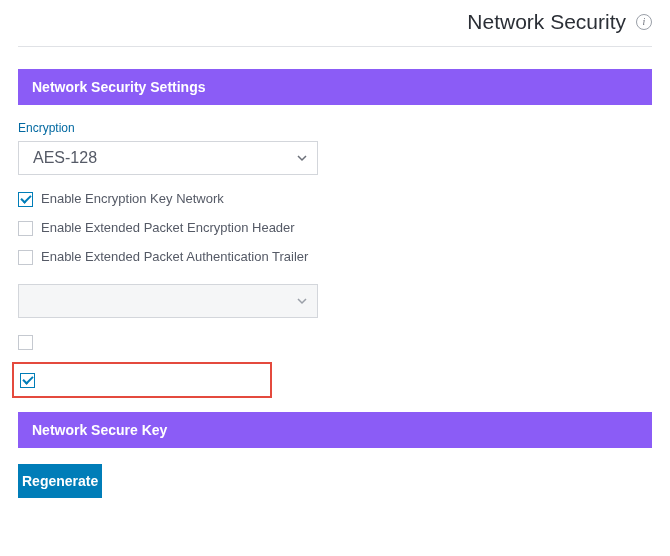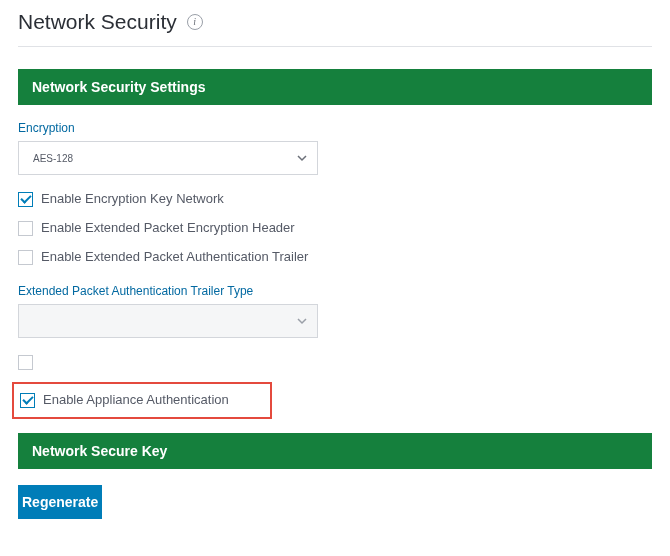--- a/index.html
+++ b/index.html
@@ -20,6 +20,7 @@
     align-items: center;
     gap: 10px;
     padding-bottom: 6px;
+    justify-content: flex-end;
   }
   .page-title {
     font-size: 21px;

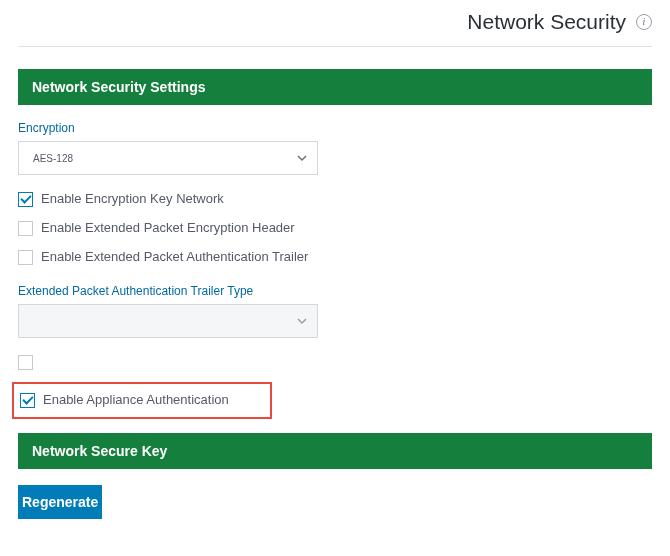--- a/index.html
+++ b/index.html
@@ -47,7 +47,7 @@
     margin: 6px 0 22px 0;
   }
   .section-header {
-    background: #15803d;
+    background: #8b5cf6;
     color: #fff;
     font-size: 14px;
     font-weight: 600;

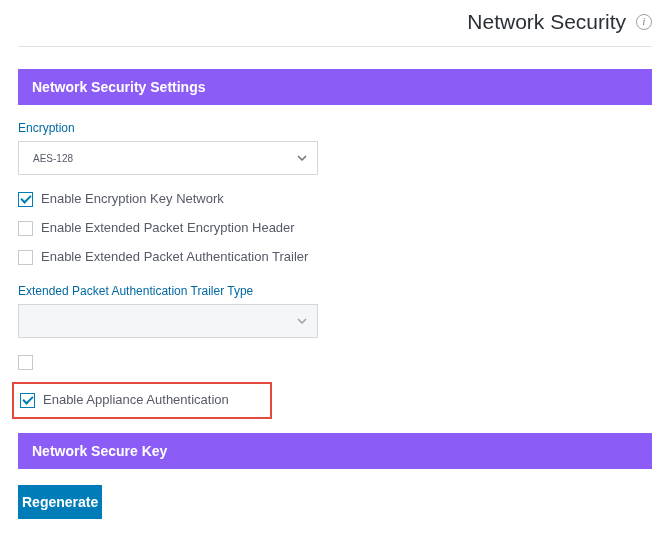--- a/index.html
+++ b/index.html
@@ -71,7 +71,7 @@
     border: 1px solid #d3d6db;
     background: #fff;
     padding: 0 34px 0 14px;
-    font-size: 10px;
+    font-size: 16px;
     color: #555a66;
     display: flex;
     align-items: center;

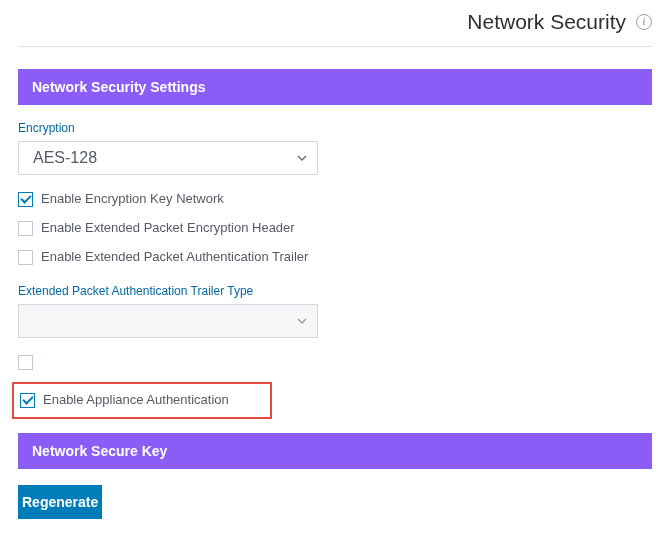--- a/index.html
+++ b/index.html
@@ -186,7 +186,6 @@
   </div>
 
   <div class="spacer-sm"></div>
-  <div class="field-label">Extended Packet Authentication Trailer Type</div>
   <div class="select-wrap">
     <div class="select disabled">
       <span></span>

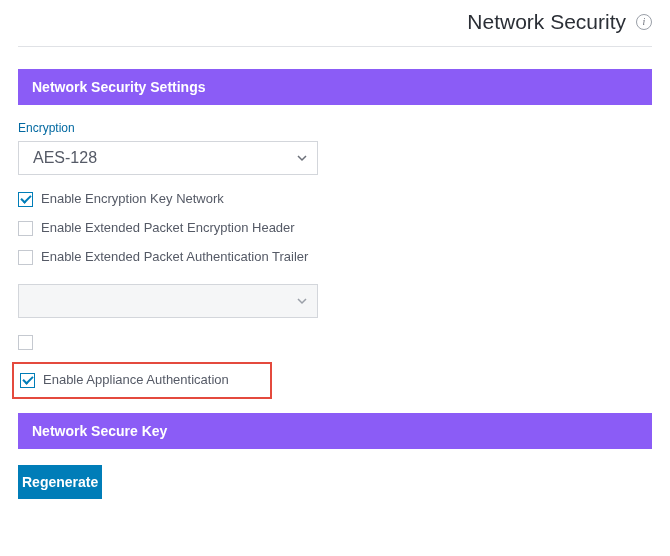--- a/index.html
+++ b/index.html
@@ -204,7 +204,6 @@
   <div class="highlight-box">
     <div class="checkbox-row">
       <div class="checkbox checked"></div>
-      <span class="checkbox-label">Enable Appliance Authentication</span>
     </div>
   </div>
 

